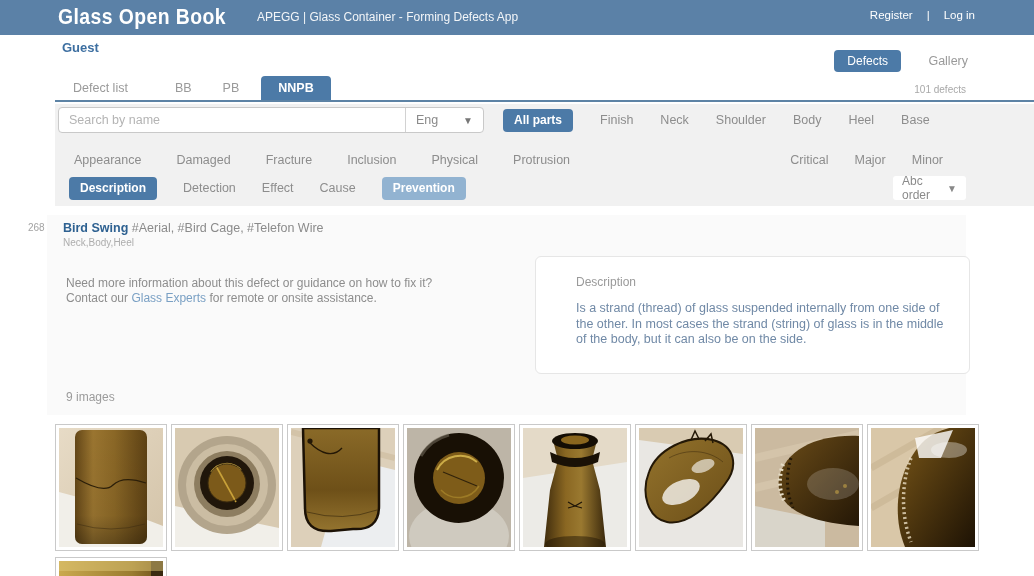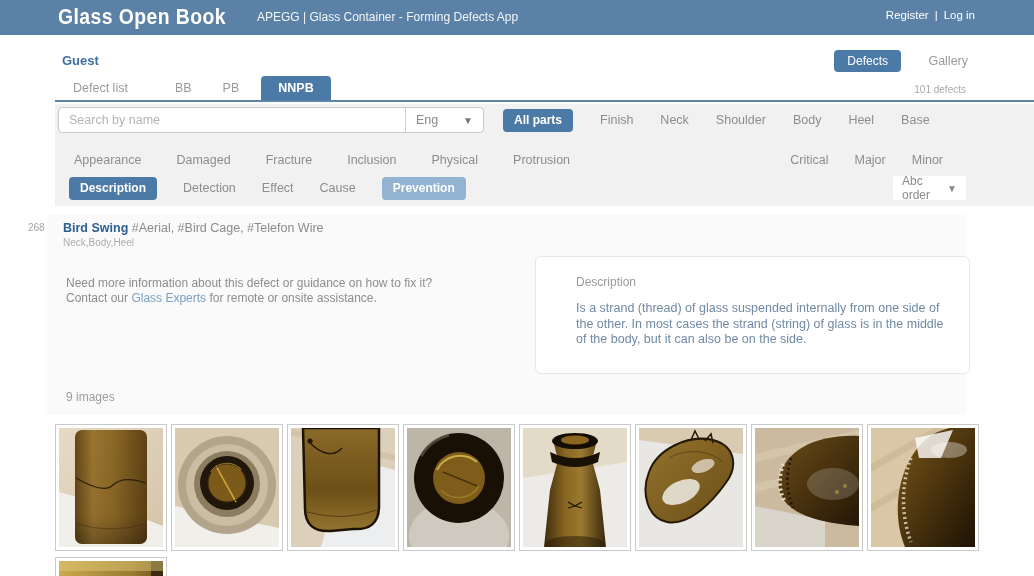--- a/index.html
+++ b/index.html
@@ -11,7 +11,7 @@
   .logo { position:absolute; left:58px; top:4px; color:#fff; font-size:22px; font-weight:700;
           transform:scaleX(.88); transform-origin:left center; white-space:nowrap; letter-spacing:.5px; }
   .app-subtitle { position:absolute; left:257px; top:10px; color:#f2f5f8; font-size:12px; }
-  .auth { position:absolute; right:59px; top:9px; color:#fff; font-size:11.5px; display:flex; gap:6px;padding-left:26px; }
+  .auth { position:absolute; right:59px; top:9px; color:#fff; font-size:11.5px; display:flex; gap:14px;padding-left:26px; }
   .auth span { cursor:pointer; }
 
   

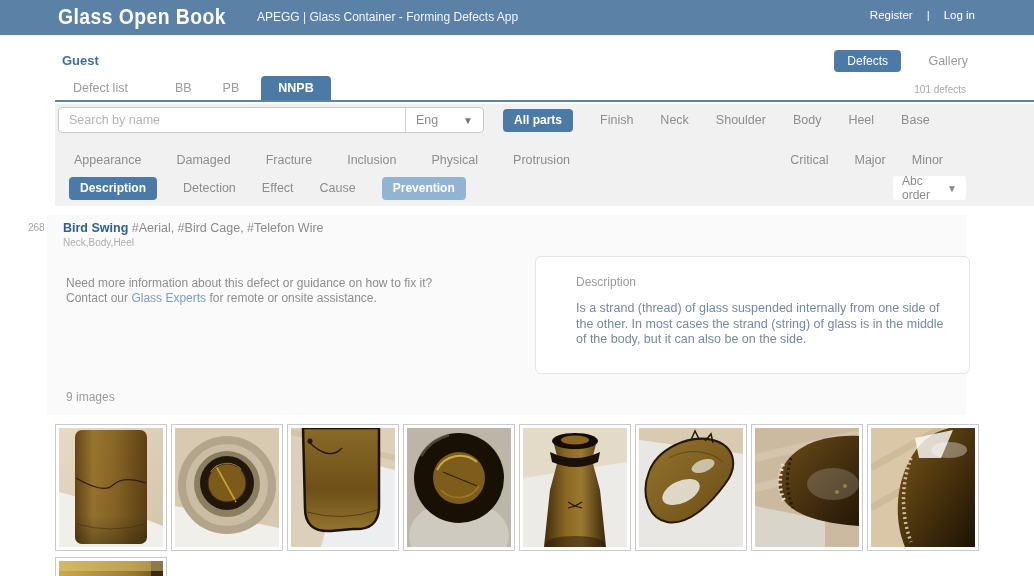--- a/index.html
+++ b/index.html
@@ -15,7 +15,7 @@
   .auth span { cursor:pointer; }
 
   
-  .guest { position:absolute; left:62px; top:53px; color:#3d6fa1; font-size:13px; font-weight:700; }
+  .guest { position:absolute; left:62px; top:40px; color:#3d6fa1; font-size:13px; font-weight:700; }
   .btn-defects { position:absolute; right:133px; top:50px; height:22px; line-height:22px;
                  padding:0 13px; background:#4c7aa7; color:#fff; font-size:12px; border-radius:4px; cursor:pointer; }
   .btn-gallery { position:absolute; right:66px; top:54px; color:#9a9a9a; font-size:12.5px; cursor:pointer; }

